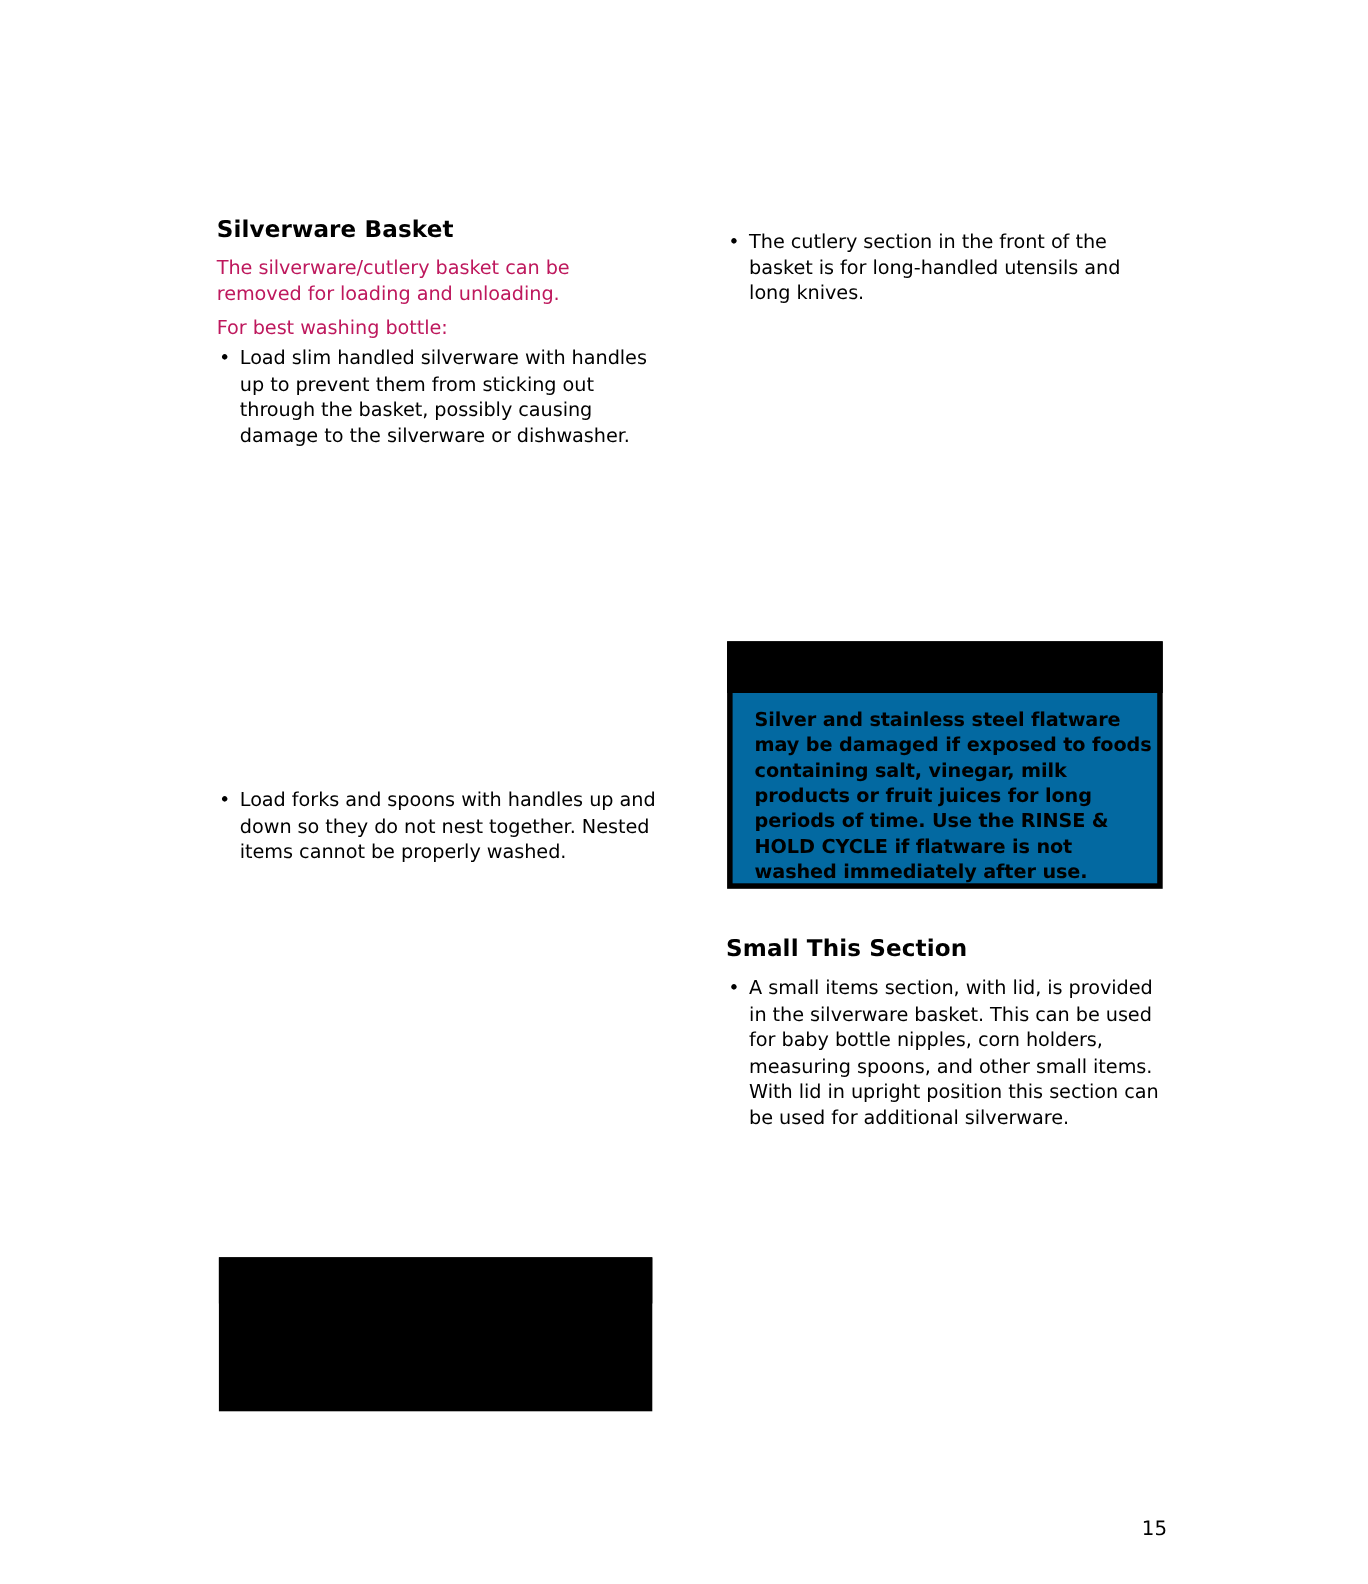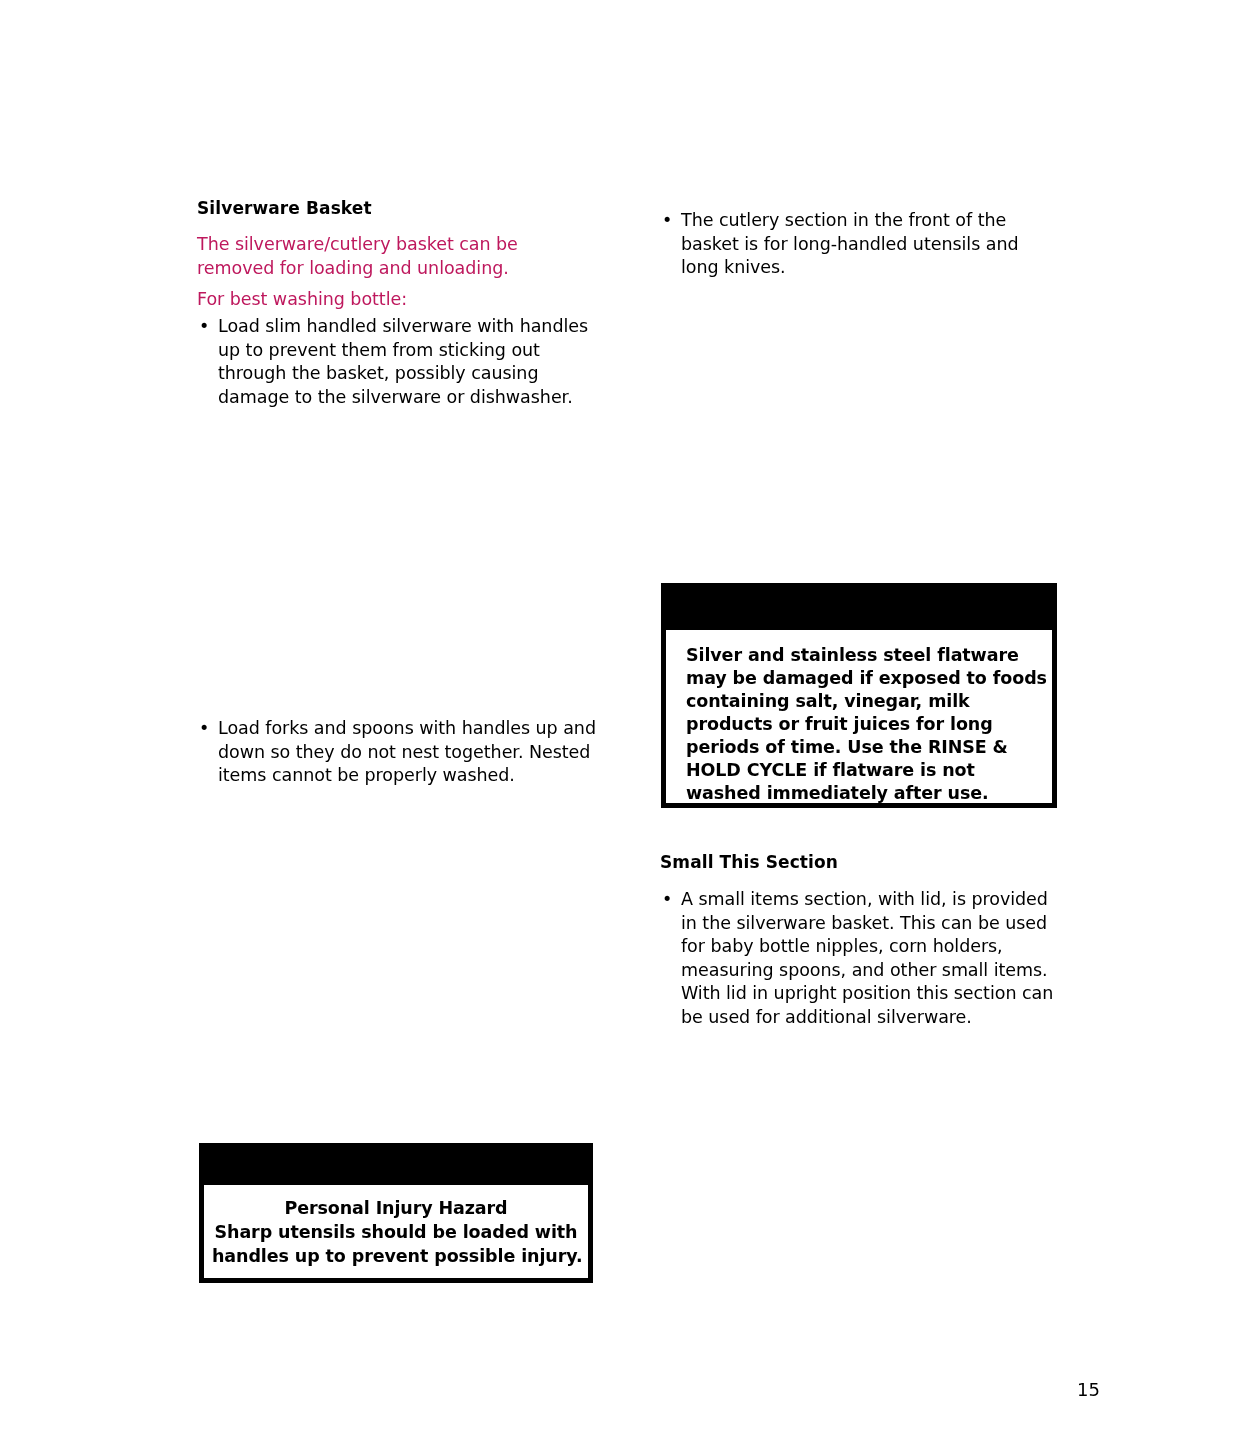--- a/index.html
+++ b/index.html
@@ -31,7 +31,7 @@
   .section-heading {
     font-family: "DejaVu Sans", "Liberation Sans", sans-serif;
     font-weight: bold;
-    font-size: 17px;
+    font-size: 21px;
     letter-spacing: 0.1px;
     line-height: 24px;
     margin: 0;

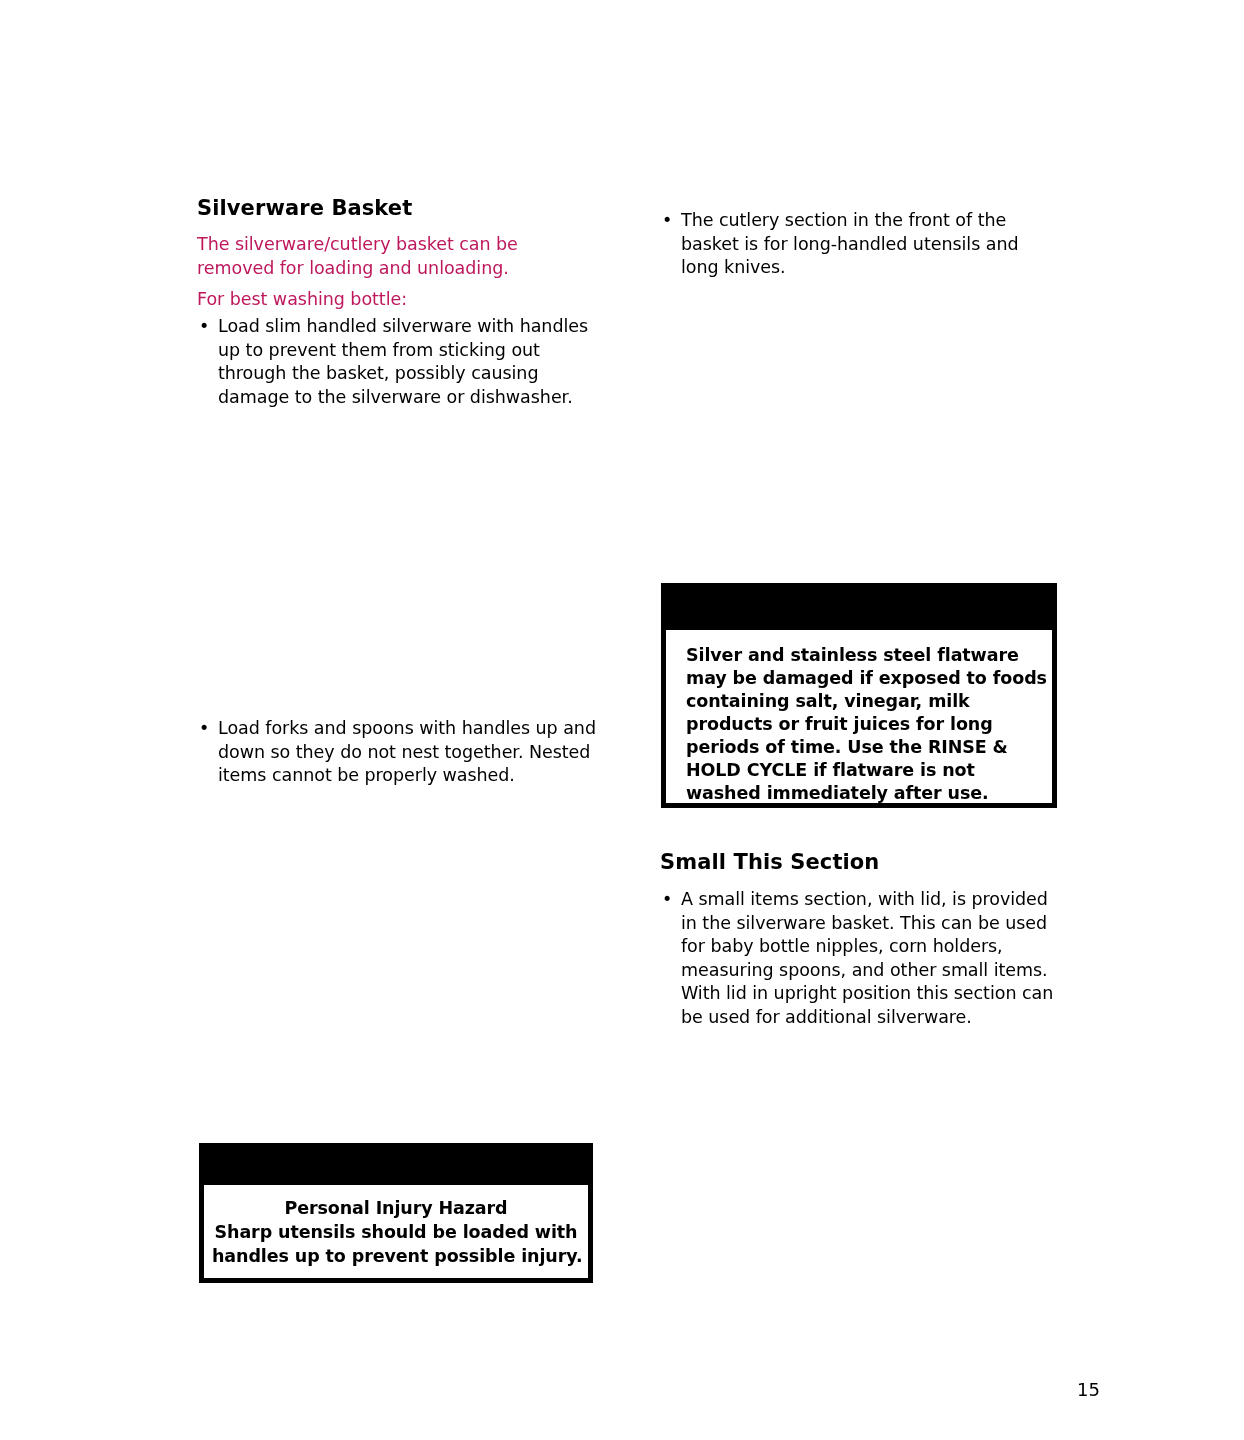--- a/index.html
+++ b/index.html
@@ -76,7 +76,7 @@
     background: #000000;
   }
   .warn-body {
-    background: #ffffff;
+    background: #0369a1;
     box-sizing: border-box;
     font-weight: bold;
     color: #000;

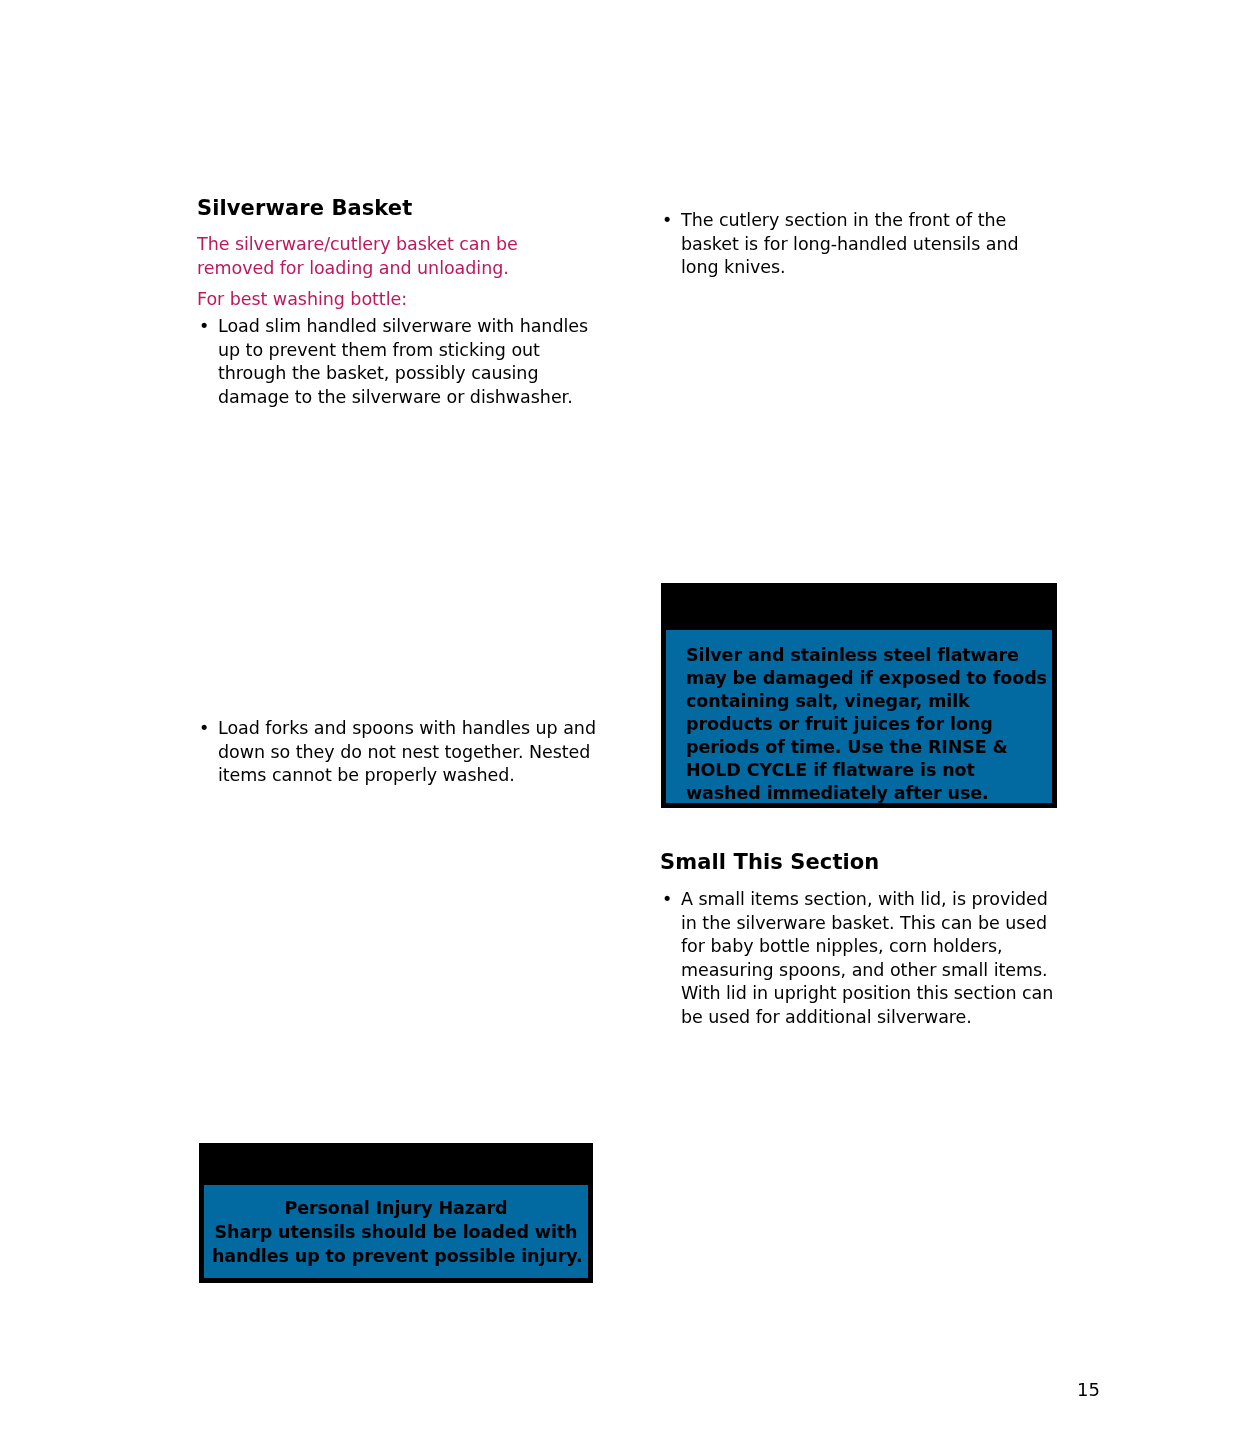--- a/index.html
+++ b/index.html
@@ -186,11 +186,6 @@
 
   <div class="warn-box" id="warn-injury">
     <div class="warn-band"></div>
-    <div class="warn-body">
-      <span class="warn-line">Personal Injury Hazard</span>
-      <span class="warn-line">Sharp utensils should be loaded with</span>
-      <span class="warn-line">handles up to prevent possible injury.</span>
-    </div>
   </div>
 
   <div id="page-number">15</div>

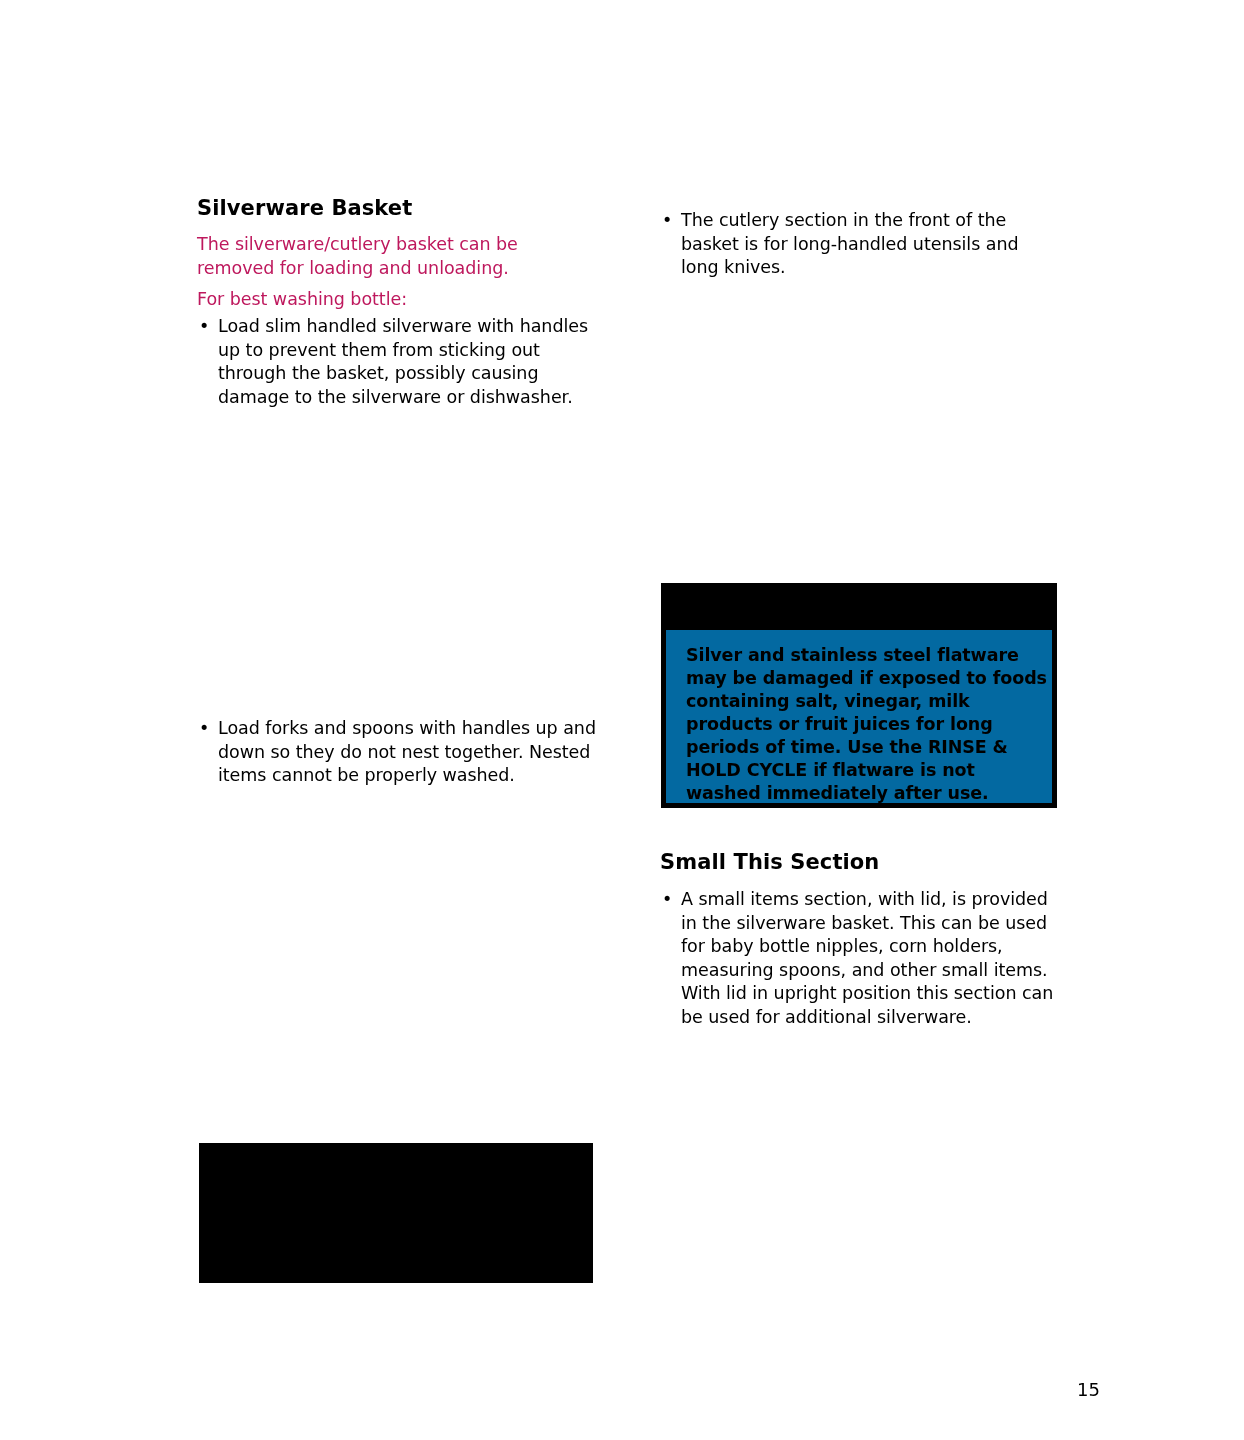--- a/index.html
+++ b/index.html
@@ -123,7 +123,7 @@
   
   #page-number {
     position: absolute;
-    left: 1077px;
+    left: 1038px;
     top: 1380px;
     font-size: 18px;
     line-height: 20px;

